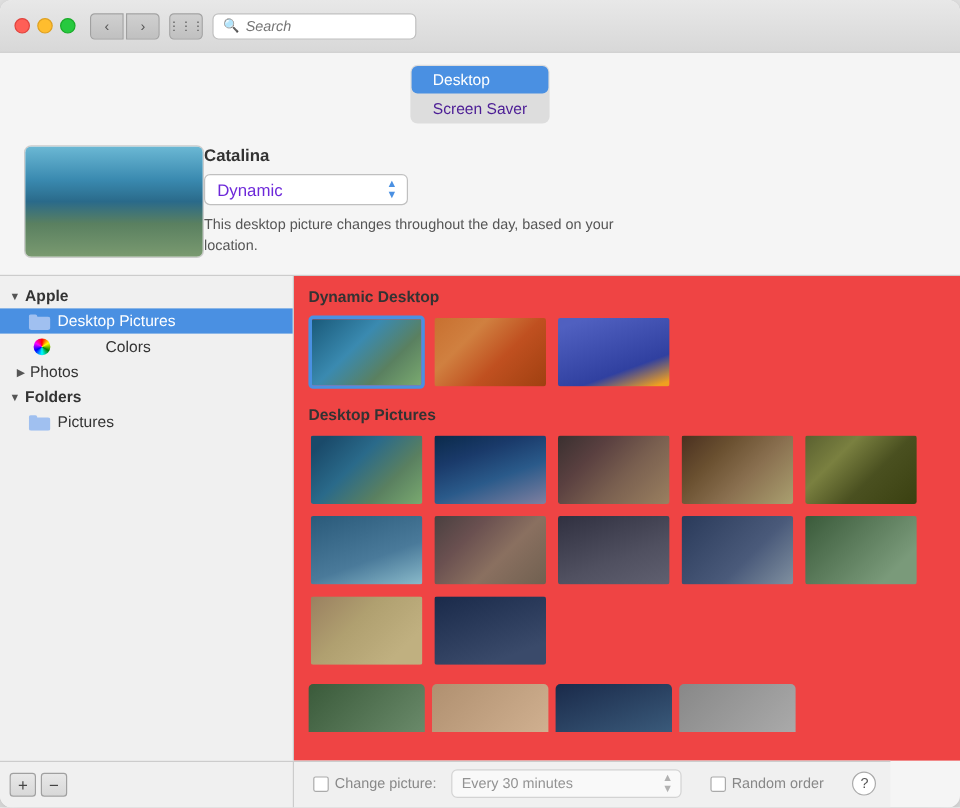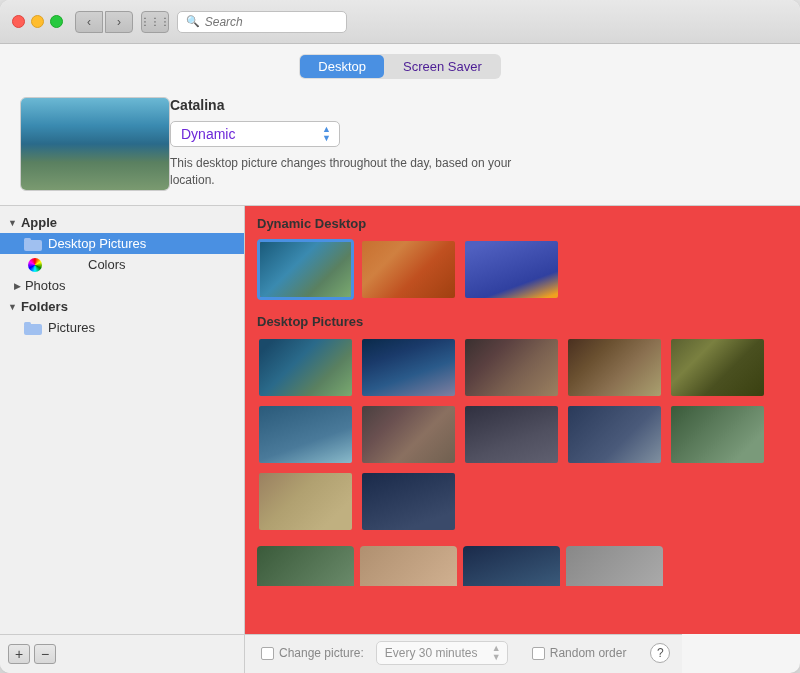--- a/index.html
+++ b/index.html
@@ -130,6 +130,7 @@
       border-radius: 6px;
       padding: 1px;
       gap: 1px;
+      flex-direction: column;
     }
     .tab {
       padding: 4px 18px;

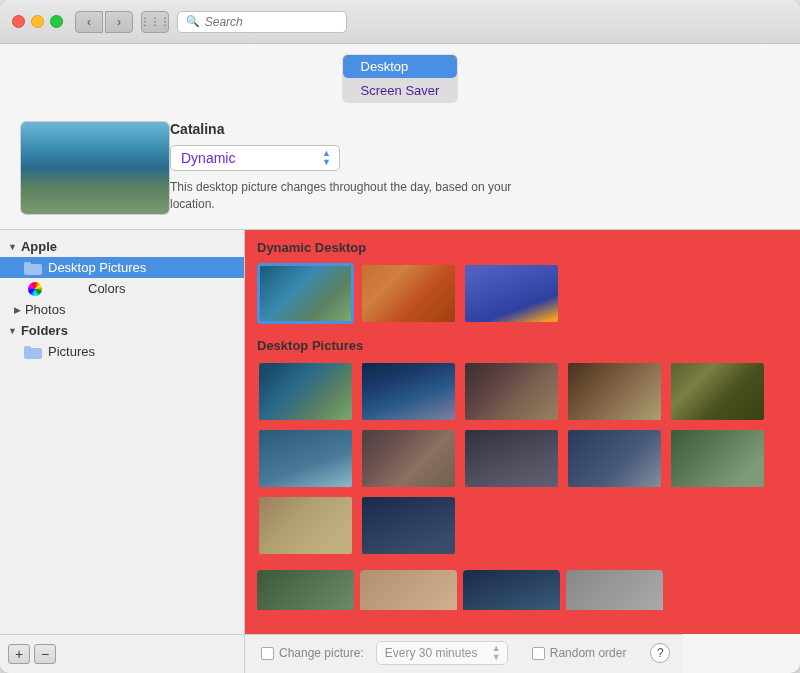--- a/index.html
+++ b/index.html
@@ -417,7 +417,7 @@
       border: 1px solid #c0c0c0;
       border-radius: 5px;
       padding: 2px 6px 2px 8px;
-      width: 132px;
+      width: 192px;
       cursor: pointer;
       opacity: 0.6;
     }

